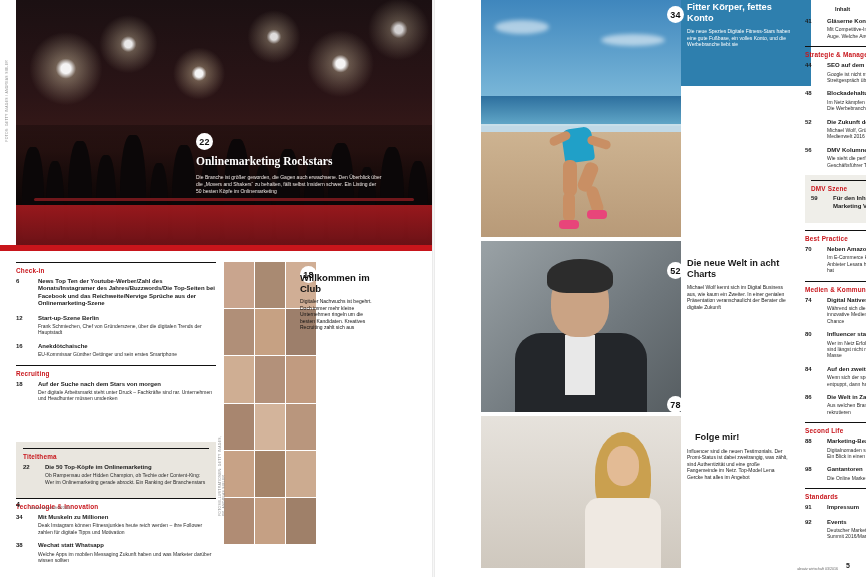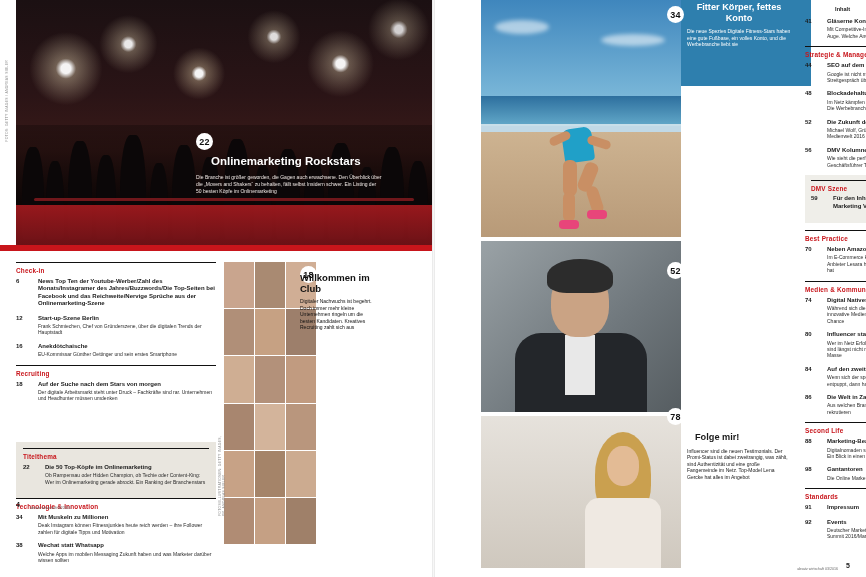--- a/index.html
+++ b/index.html
@@ -106,7 +106,7 @@
   .beach .skin{position:absolute;background:#c98f64;border-radius:6px;}
   .beach .shoe{position:absolute;background:#e8457a;border-radius:4px;}
   .beach-cap{position:absolute;left:252px;top:2px;width:104px;}
-  .beach-cap h3{margin:0 0 5px 0;font-size:9.2px;line-height:10.6px;font-weight:bold;color:#fff;text-align:center;}
+  .beach-cap h3{margin:0 0 5px 0;font-size:9.2px;line-height:10.6px;font-weight:bold;color:#fff;}
   .beach-cap p{margin:0;font-size:5px;line-height:6.6px;color:#fff;}
   .badge-beach{left:232px;top:6px;width:17px;height:17px;}
   .beach-topband{position:absolute;left:246px;top:0;width:130px;height:86px;background:#2e7fae;}

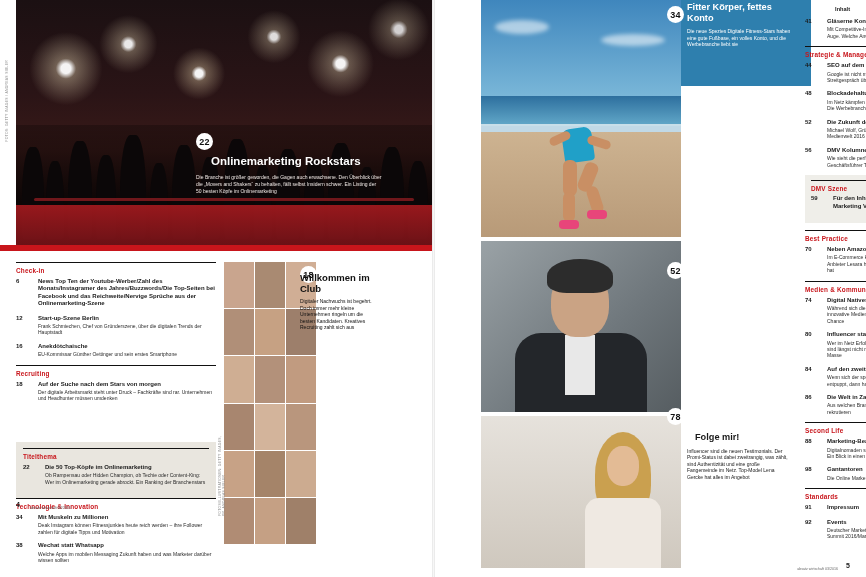--- a/index.html
+++ b/index.html
@@ -48,7 +48,7 @@
   .hero .rope{position:absolute;left:18px;right:18px;bottom:44px;height:3px;background:#8a1b20;border-radius:2px;opacity:.8;}
 
   .hero-cap{position:absolute;left:196px;top:155px;width:186px;color:#fff;}
-  .hero-cap h2{margin:0 0 6px 15px;font-size:11.5px;line-height:13px;font-weight:bold;}
+  .hero-cap h2{margin:0 0 6px 0;font-size:11.5px;line-height:13px;font-weight:bold;font-family:Liberation Serif, serif;}
   .hero-cap p{margin:0;font-size:5px;line-height:7px;color:#f0e9e6;}
   .badge-hero{left:196px;top:133px;width:17px;height:17px;}
 

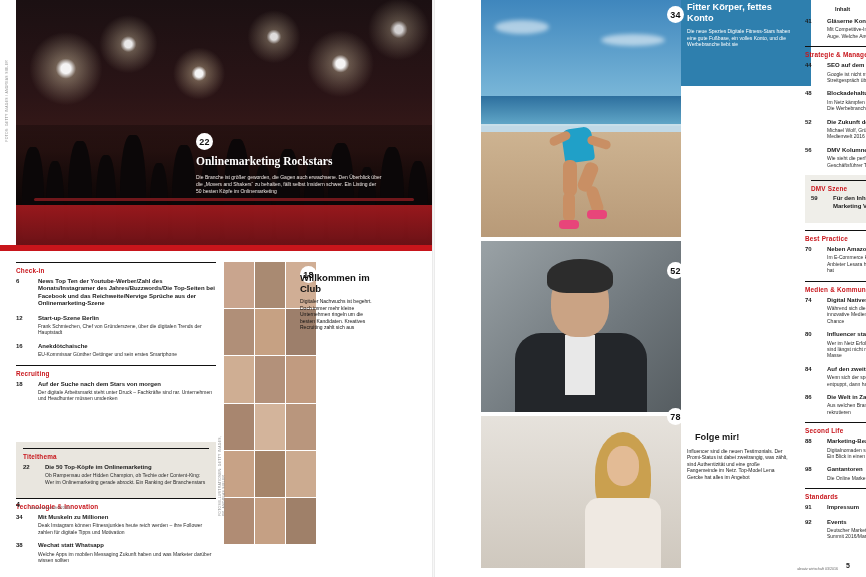--- a/index.html
+++ b/index.html
@@ -311,6 +311,10 @@
       <div class="hair"></div>
     </div>
     <div class="badge badge-charts">52</div>
+    <div class="charts-cap">
+      <h3>Die neue Welt in acht Charts</h3>
+      <p>Michael Wolf kennt sich im Digital Business aus, wie kaum ein Zweiter. In einer genialen Präsentation veranschaulicht der Berater die digitale Zukunft</p>
+    </div>
 
     <div class="influ">
       <div class="bg"></div>

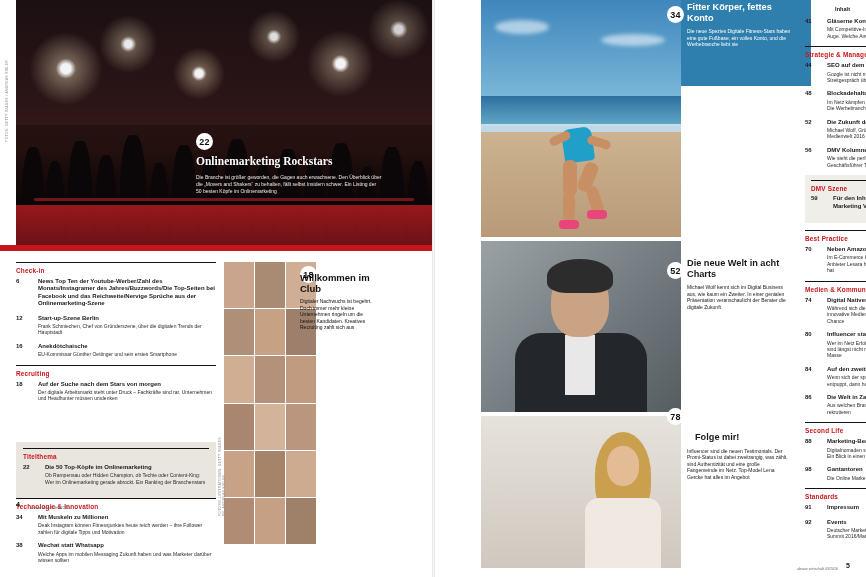--- a/index.html
+++ b/index.html
@@ -133,7 +133,7 @@
   .influ-cap{position:absolute;left:252px;top:432px;width:104px;}
   .influ-cap h3{margin:0 0 5px 0;font-size:9.2px;line-height:10.6px;font-weight:bold;padding-left:8px;}
   .influ-cap p{margin:0;font-size:5px;line-height:6.6px;}
-  .badge-influ{left:232px;top:408px;width:17px;height:17px;text-align:right;}
+  .badge-influ{left:232px;top:396px;width:17px;height:17px;text-align:right;}
 
   
   .rcol{position:absolute;left:370px;top:18px;width:180px;}

